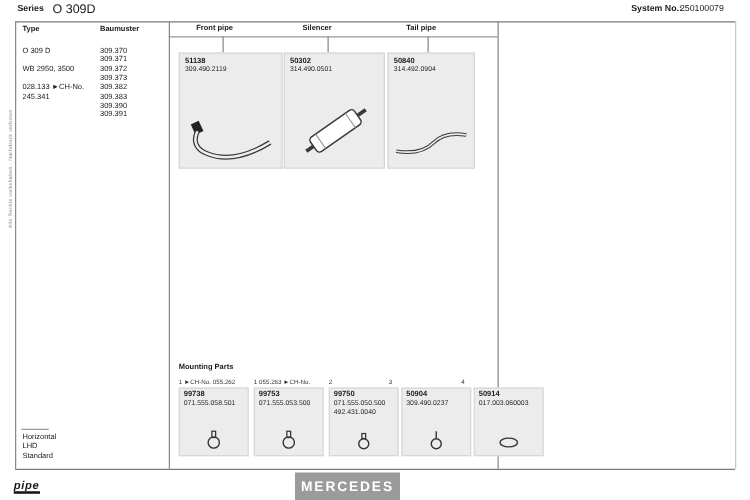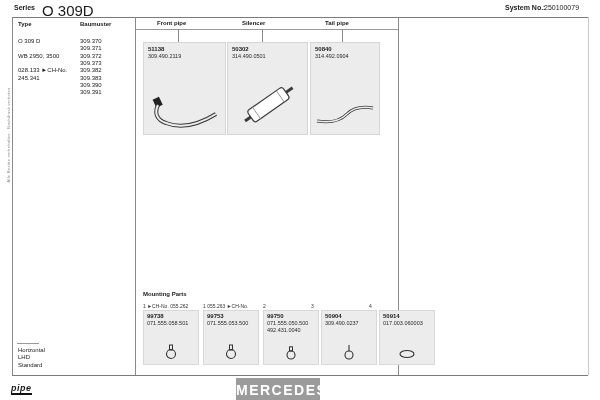--- a/index.html
+++ b/index.html
@@ -33,7 +33,7 @@
   <div id="edge-note">Alle Rechte vorbehalten · Nachdruck verboten</div>
 
   <span class="abs t7 b" style="left:14px;top:4px;">Series</span>
-  <span class="abs" style="left:42px;top:2px;font-size:15px;">O 309D</span>
+  <span class="abs" style="left:42px;top:2px;font-size:10px;">O 309D</span>
   <span class="abs t7 b" style="left:505px;top:4px;">System No.:</span>
   <span class="abs t7" style="left:544px;top:4px;">250100079</span>
 

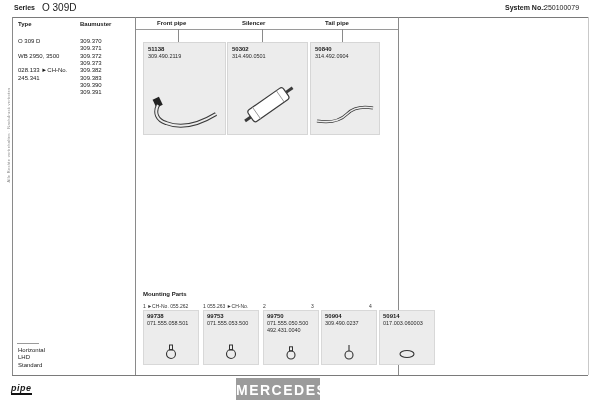--- a/index.html
+++ b/index.html
@@ -20,7 +20,7 @@
   #edge-note{position:absolute;left:-72px;top:100px;width:160px;font-size:4px;color:#888;
              transform:rotate(-90deg);transform-origin:center;letter-spacing:.3px;}
   #badge{position:absolute;left:236px;top:378px;width:84px;height:22px;background:#9b9b9b;
-         color:#fff;font-weight:bold;font-size:14px;letter-spacing:1.5px;text-align:center;line-height:24px;}
+         color:#fff;font-weight:bold;font-size:11px;letter-spacing:1.5px;text-align:center;line-height:24px;}
   #dinex{position:absolute;left:11px;top:383px;font-size:9px;font-weight:bold;font-style:italic;
          letter-spacing:.5px;border-bottom:2px solid #111;padding-bottom:0;line-height:10px;}
   svg{display:block;}

